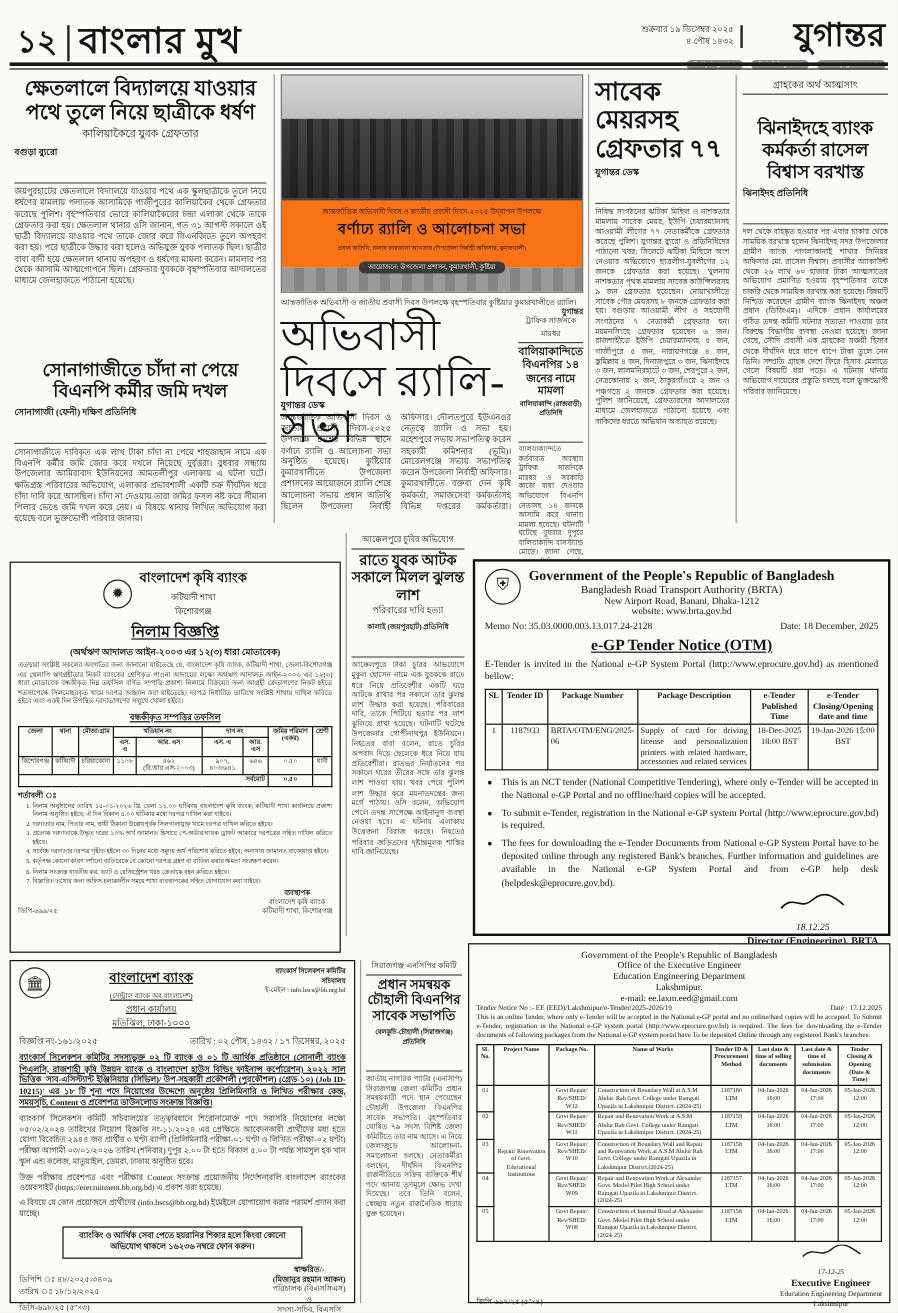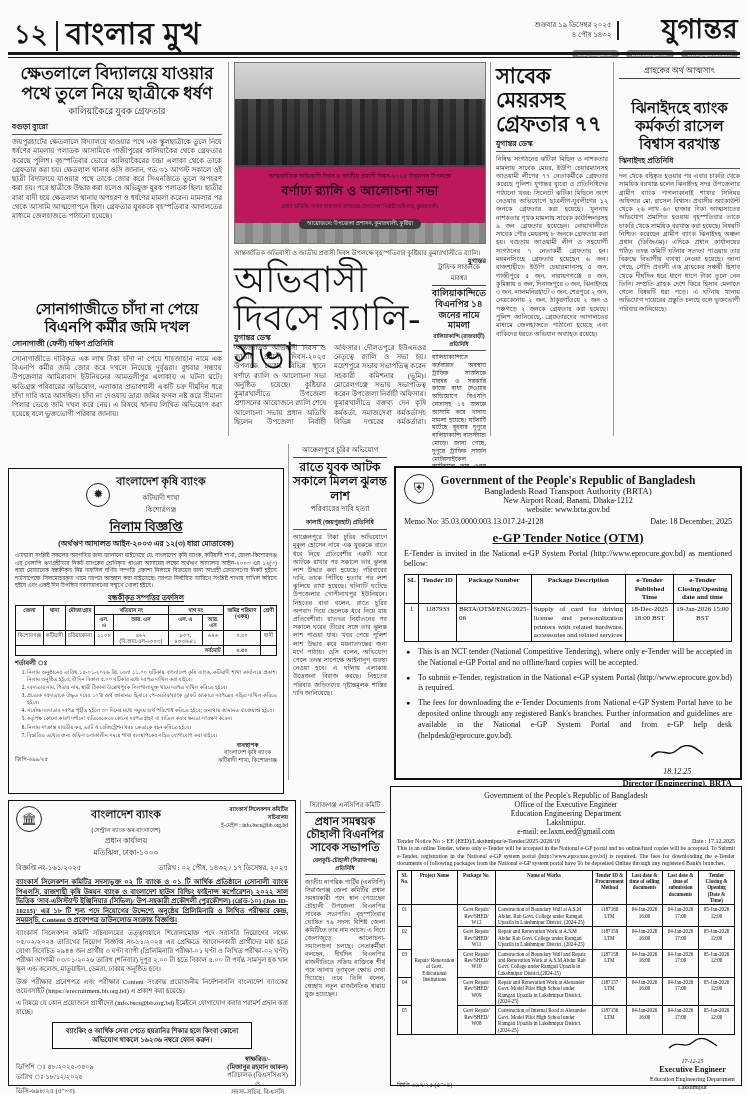--- a/index.html
+++ b/index.html
@@ -14,7 +14,7 @@
   .ctr { text-align:center; }
   .b { font-weight:bold; }
   .body-txt { font-size:7px; line-height:1.32; overflow:hidden; }
-  .byline { font-size:7.5px; font-weight:bold; border-bottom:1px solid #555; padding-bottom:1px; margin:2px 0 3px 0; }
+  .byline { font-size:7.5px; font-weight:bold; border-bottom:1px solid #555; padding-bottom:19px; margin:2px 0 3px 0; }
   .kicker { font-size:8px; text-align:center; border-bottom:1px solid #444; padding-bottom:1px; margin-bottom:2px; }
   .vrule { position:absolute; width:1px; background:#9a9a9a; }
   

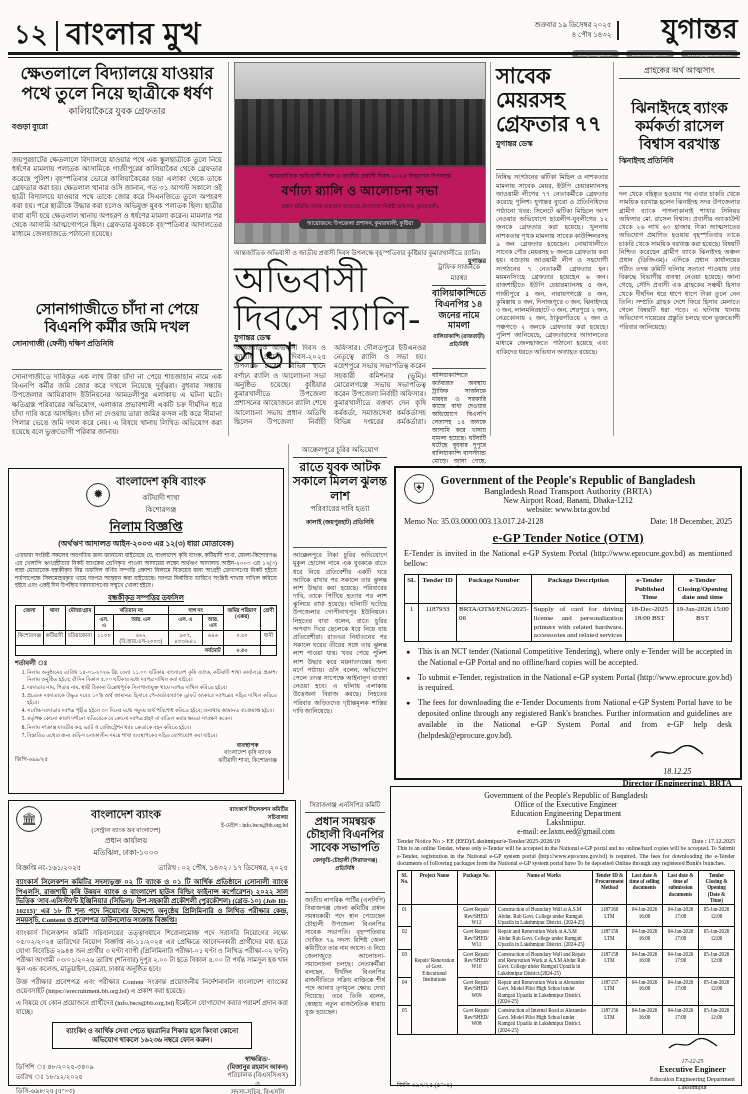--- a/index.html
+++ b/index.html
@@ -40,7 +40,7 @@
   .photo-crowd { height:66px;
     background:repeating-linear-gradient(90deg,#6f6f6f 0 7px,#565656 7px 13px,#808080 13px 21px,#4c4c4c 21px 26px),
                linear-gradient(180deg,#8a8a8a,#5f5f5f); background-blend-mode:multiply; }
-  .photo-banner { height:58px; background:#be185d; border-top:2px solid #444; padding:4px 10px 2px 10px; text-align:center; }
+  .photo-banner { height:58px; background:#f97316; border-top:2px solid #444; padding:4px 10px 2px 10px; text-align:center; }
   .banner-l1 { font-size:6px; }
   .banner-l2 { font-size:12.5px; font-weight:bold; letter-spacing:0.5px; }
   .banner-l3 { font-size:5px; margin-top:1px; }

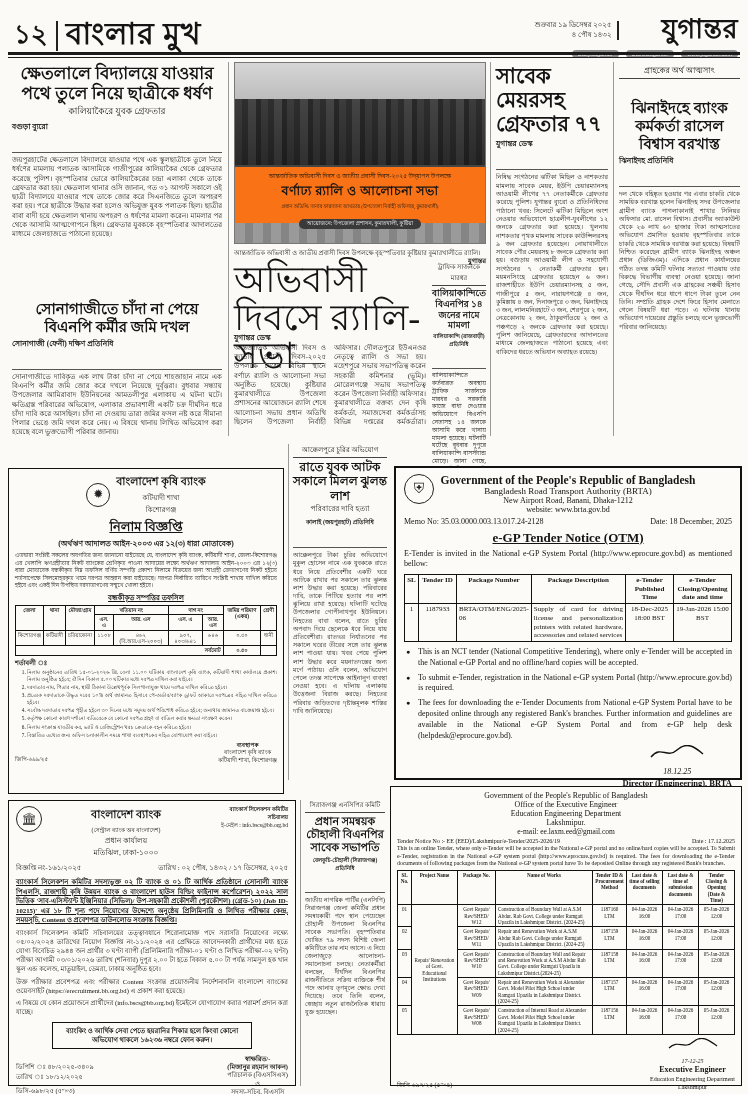--- a/index.html
+++ b/index.html
@@ -279,7 +279,7 @@
   <div class="abs nbox-thin" style="left:8px; top:800px; width:288px; height:286px; padding:5px 7px;">
     <div style="display:flex; gap:5px;">
       <div class="seal" style="width:26px; height:26px; font-size:12px; flex:0 0 auto;">🏛</div>
-      <div class="ctr" style="flex:1;">
+      <div class="ctr" style="flex:1;text-decoration:underline;">
         <div class="b" style="font-size:11px;">বাংলাদেশ ব্যাংক</div>
         <div style="font-size:5.8px;">(সেন্ট্রাল ব্যাংক অব বাংলাদেশ)</div>
         <div style="font-size:7.5px;">প্রধান কার্যালয়</div>

